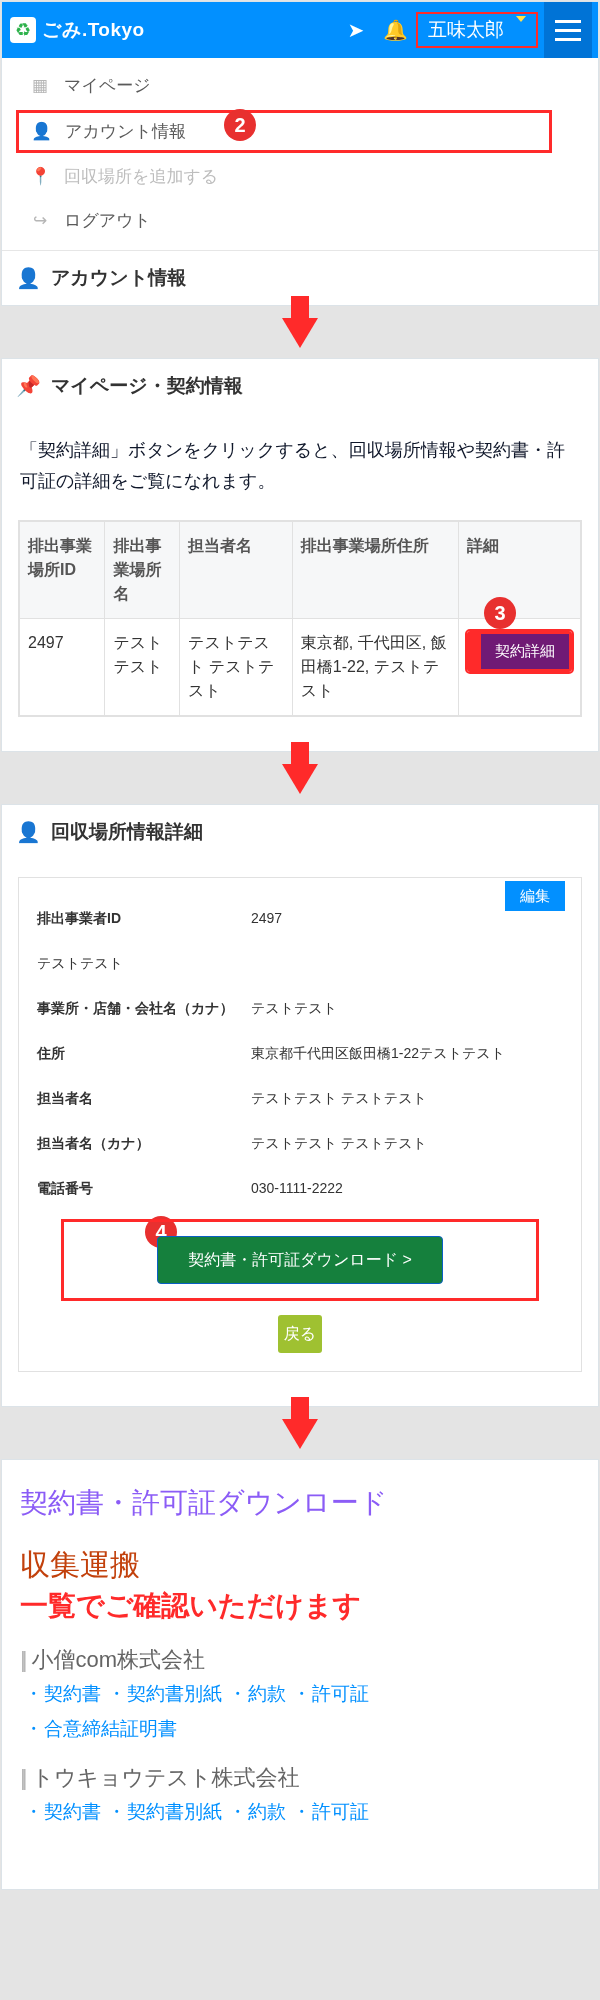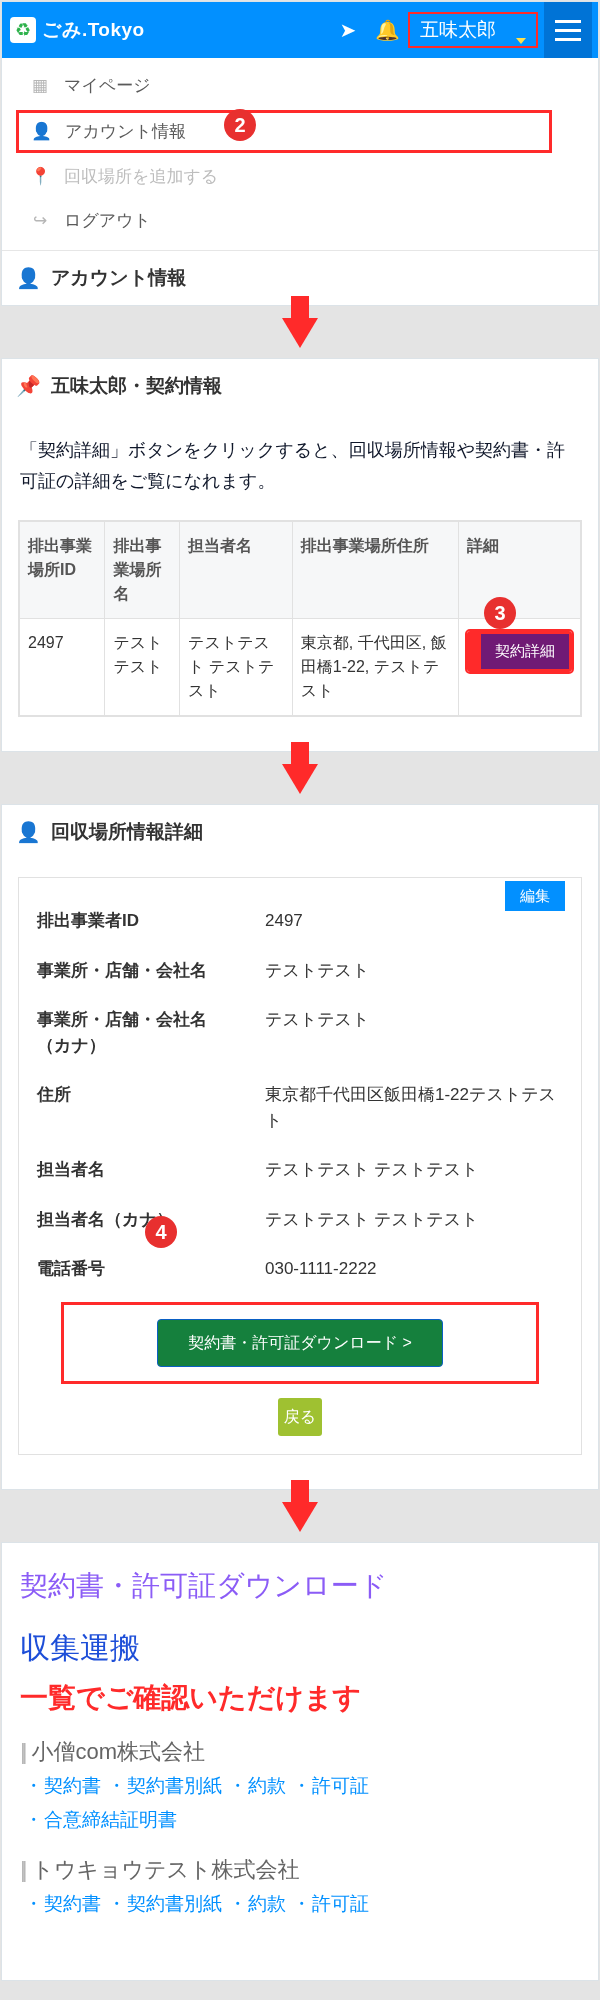--- a/index.html
+++ b/index.html
@@ -33,7 +33,7 @@
   .user-chip {
     border: 2.5px solid #ff2a2a;
     padding: 2px 10px;
-    display: flex; align-items: flex-end; gap: 20px;
+    display: flex; align-items: flex-start; gap: 12px;
     cursor: pointer;
     font-size: 19px;
     font-weight: 500;

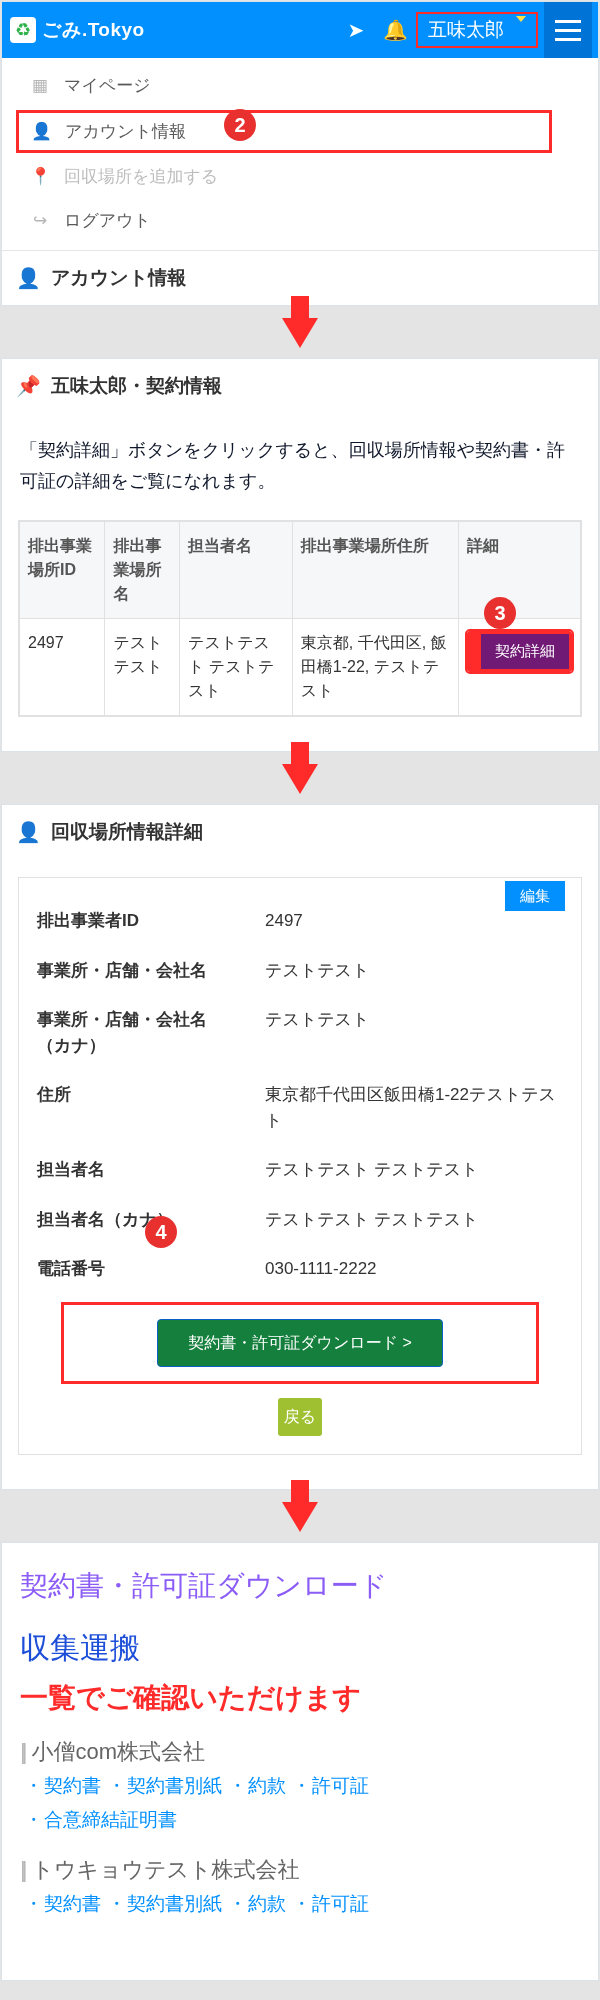--- a/index.html
+++ b/index.html
@@ -206,7 +206,7 @@
 <div class="panel callout">
   <div class="sect-head" style="border-top:none;">
     <span class="icon">📌</span>
-    <span>五味太郎・契約情報</span>
+    <span>マイページ・契約情報</span>
   </div>
   <div class="info-text">「契約詳細」ボタンをクリックすると、回収場所情報や契約書・許可証の詳細をご覧になれます。</div>
 

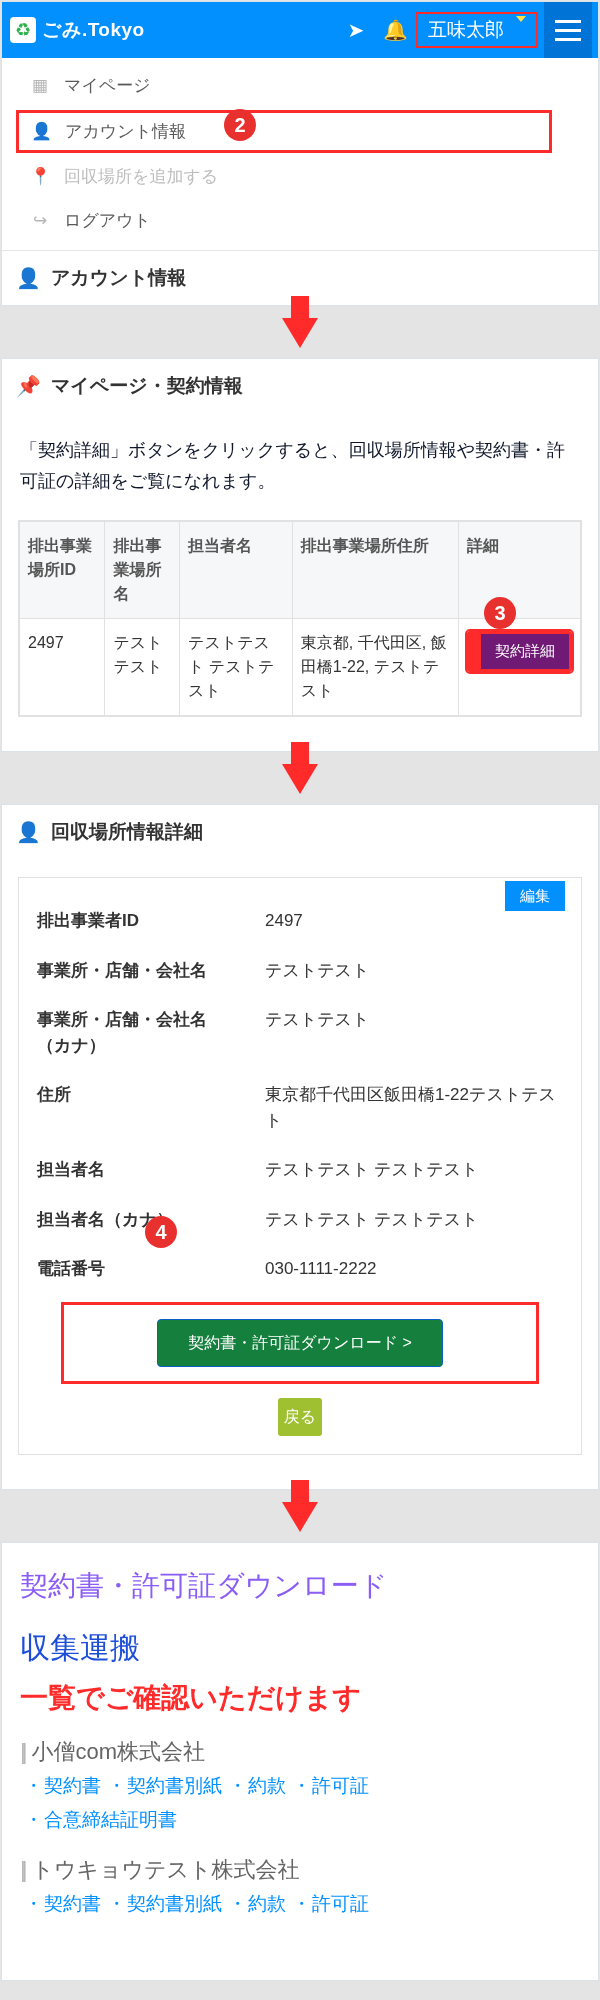--- a/index.html
+++ b/index.html
@@ -112,7 +112,7 @@
 
   
   .detail-block { border: 1px solid #e1e1e1; margin: 18px 16px 34px; padding: 18px; position: relative; }
-  .kv-row { display: flex; gap: 28px; padding: 12px 0; font-size: 17px; }
+  .kv-row { display: flex; gap: 14px; padding: 12px 0; font-size: 14px; }
   .kv-row .k { width: 200px; font-weight: 700; color: #333; flex-shrink: 0; }
   .kv-row .v { flex: 1; }
   .edit-btn {

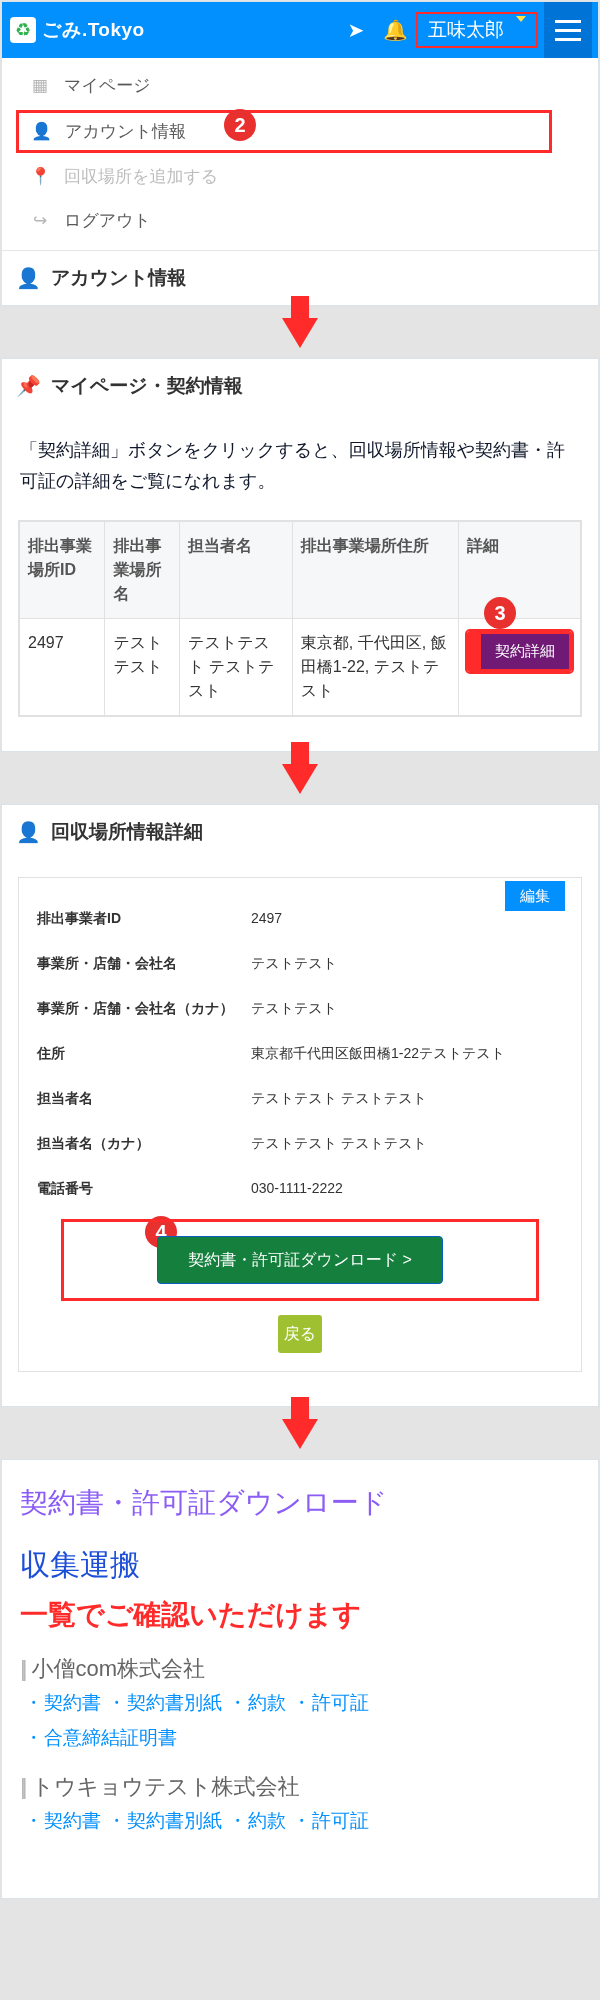--- a/index.html
+++ b/index.html
@@ -253,7 +253,6 @@
       <div class="v">2497</div>
     </div>
     <div class="kv-row">
-      <div class="k">事業所・店舗・会社名</div>
       <div class="v">テストテスト</div>
     </div>
     <div class="kv-row">

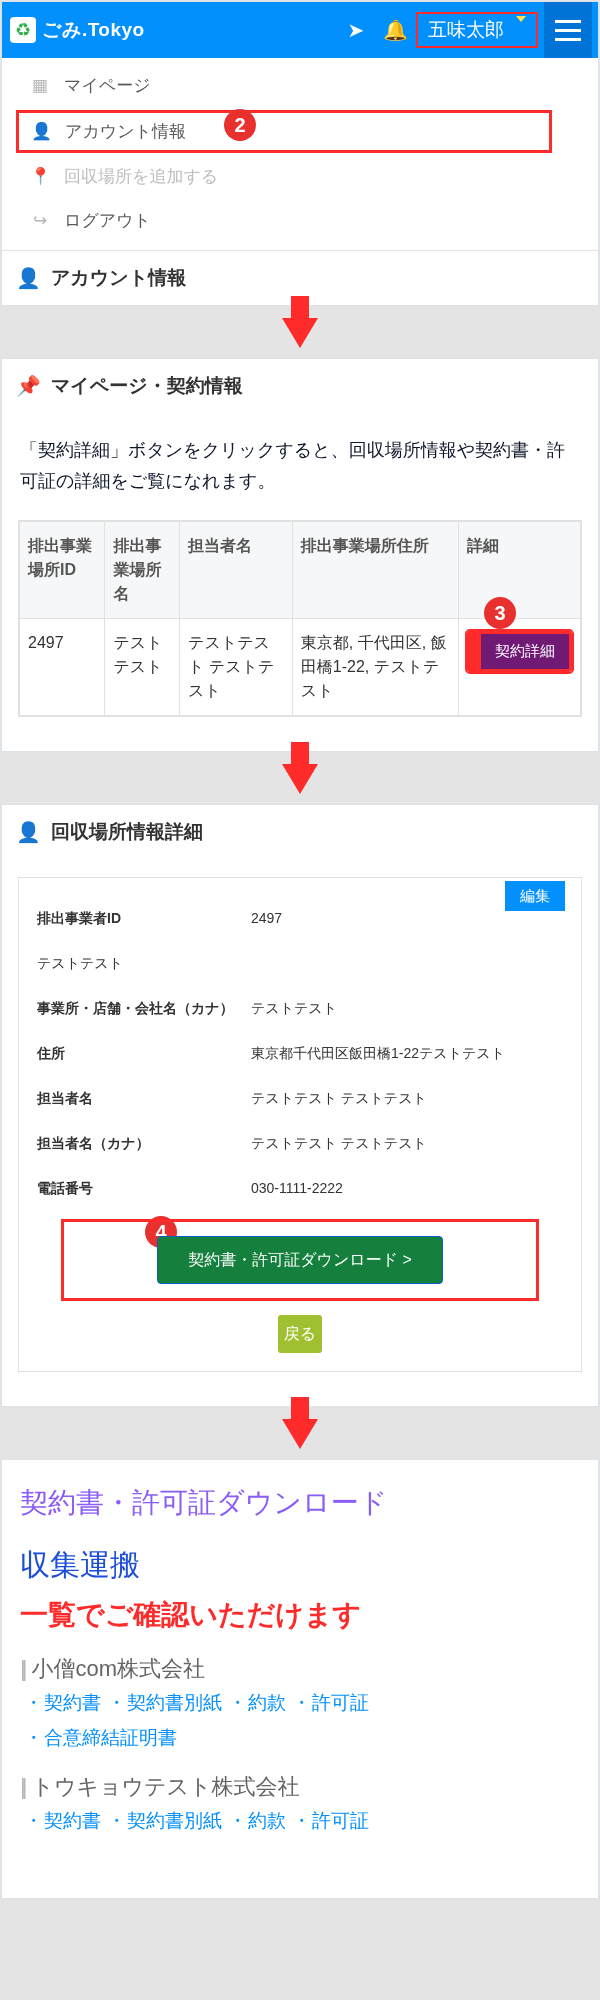--- a/index.html
+++ b/index.html
@@ -139,7 +139,7 @@
   
   .dl-panel { padding: 22px 18px 60px; }
   .dl-title { font-size: 28px; color: #8b5cf6; font-weight: 400; margin-bottom: 18px; }
-  .dl-sub { font-size: 30px; color: #1d4ed8; font-weight: 400; margin: 6px 0 11px; }
+  .dl-sub { font-size: 30px; color: #c2410c; font-weight: 400; margin: 6px 0 2px; }
   .company-row { display: flex; align-items: center; gap: 8px; margin-top: 16px; }
   .bar-icon { color: #b7b7b7; font-size: 22px; letter-spacing: -4px; }
   .company-name { font-size: 22px; color: #656565; }

